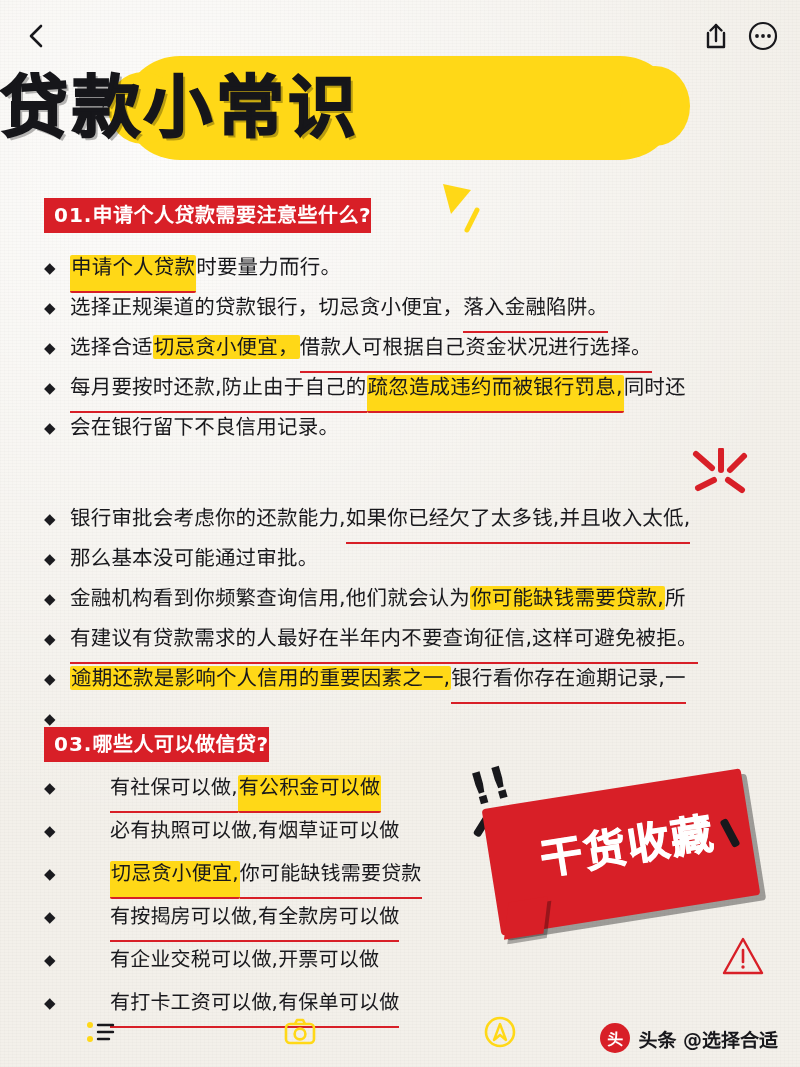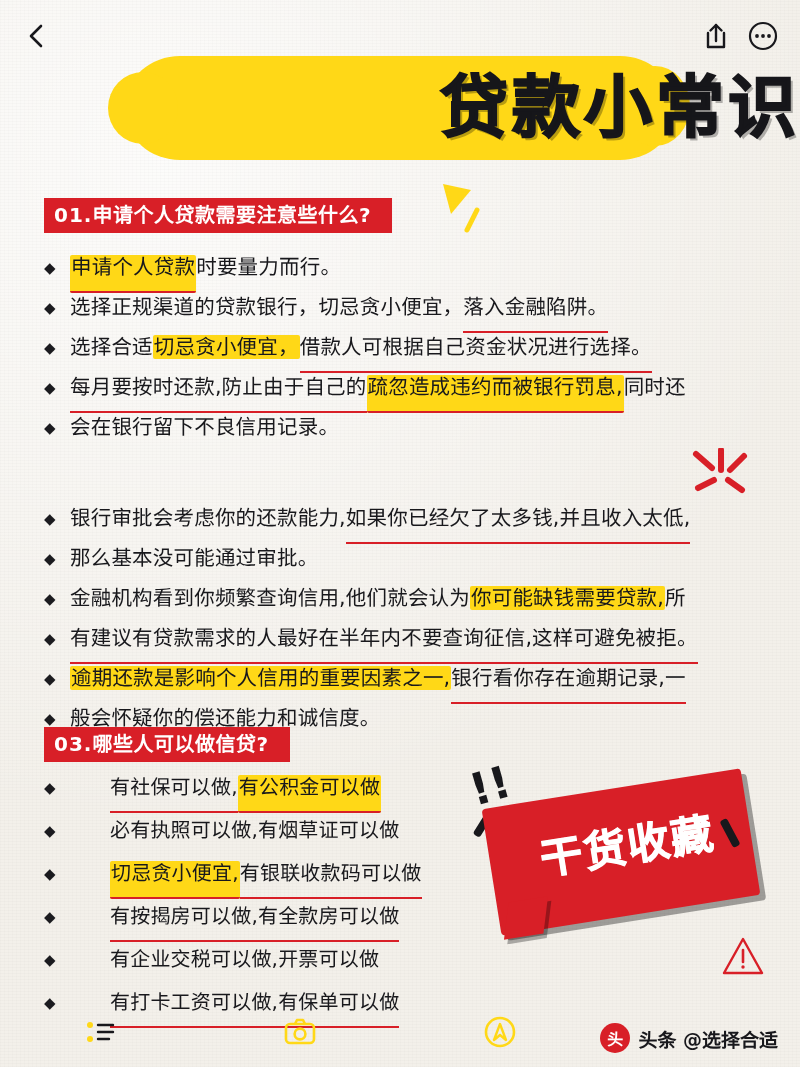--- a/index.html
+++ b/index.html
@@ -38,7 +38,7 @@
   .title-wrap {
     position: absolute; top: 48px; left: 0; right: 0;
     height: 120px;
-    display: flex; align-items: center; justify-content: flex-end;
+    display: flex; align-items: center; justify-content: flex-start;
   }
   .title-blob {
     position: absolute;

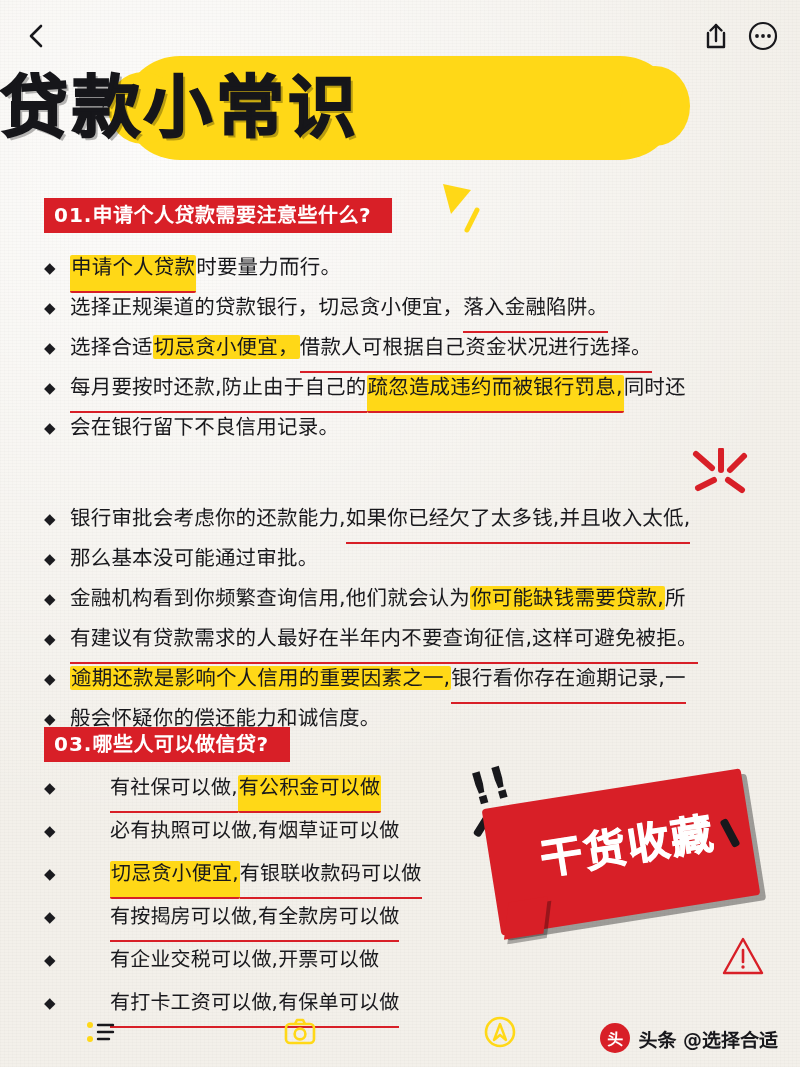--- a/index.html
+++ b/index.html
@@ -91,7 +91,7 @@
     font-weight: 700;
     font-size: 20px;
     letter-spacing: 0.5px;
-    padding: 6px 21px 7px 10px;
+    padding: 6px 0 7px 10px;
     line-height: 1.1;
     white-space: nowrap;
     font-family: "DejaVu Sans", sans-serif;

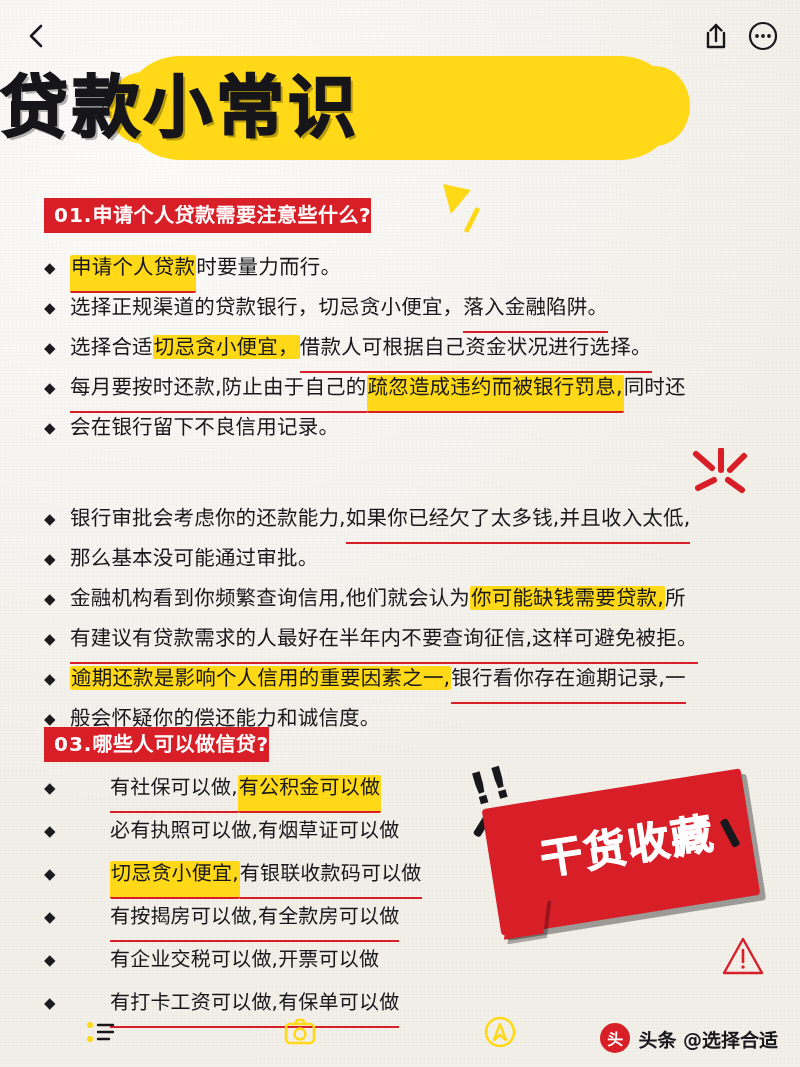--- a/index.html
+++ b/index.html
@@ -316,7 +316,6 @@
     </div>
     <div class="row">
       <span class="bullet">◆</span>
-      <span class="rowtext">般会怀疑你的偿还能力和诚信度。</span>
     </div>
   </div>
 

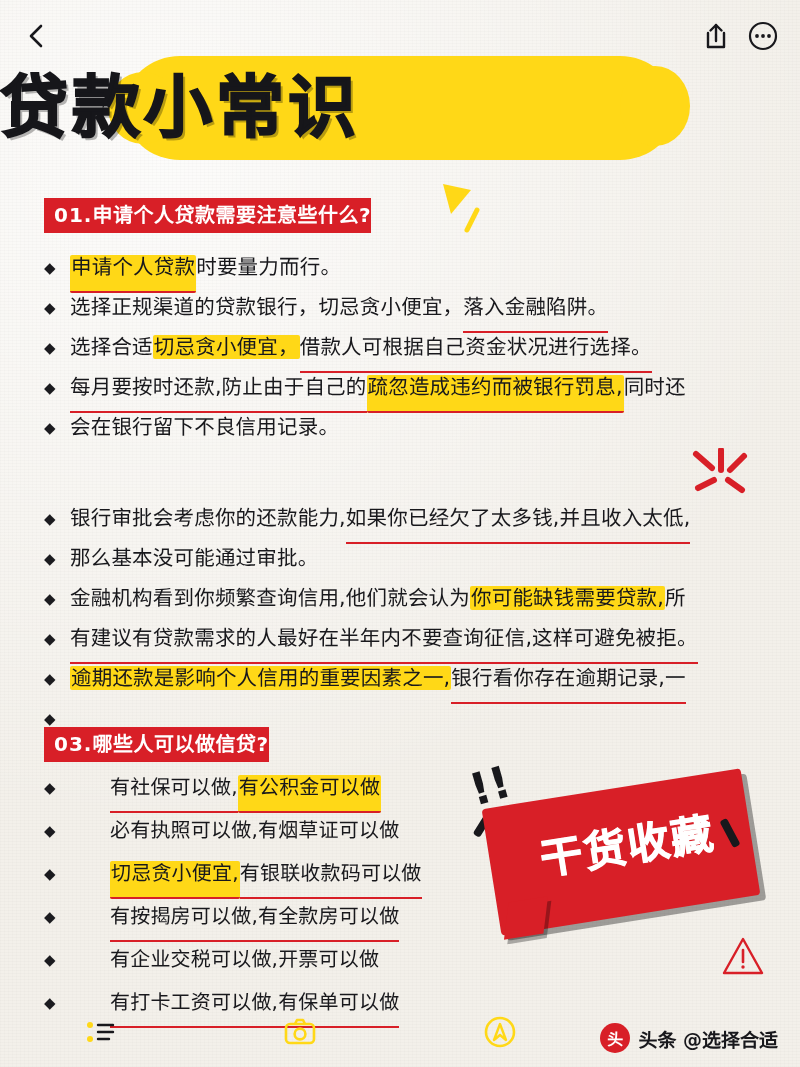--- a/index.html
+++ b/index.html
@@ -332,7 +332,7 @@
     </div>
     <div class="row">
       <span class="bullet">◆</span>
-      <span class="rowtext"><span class="hl ul-red">切忌贪小便宜,</span><span class="ul-red">有银联收款码可以做</span></span>
+      <span class="rowtext"><span class="hl ul-red">切忌贪小便宜,</span><span class="ul-red">你可能缺钱需要贷款</span></span>
     </div>
     <div class="row">
       <span class="bullet">◆</span>

